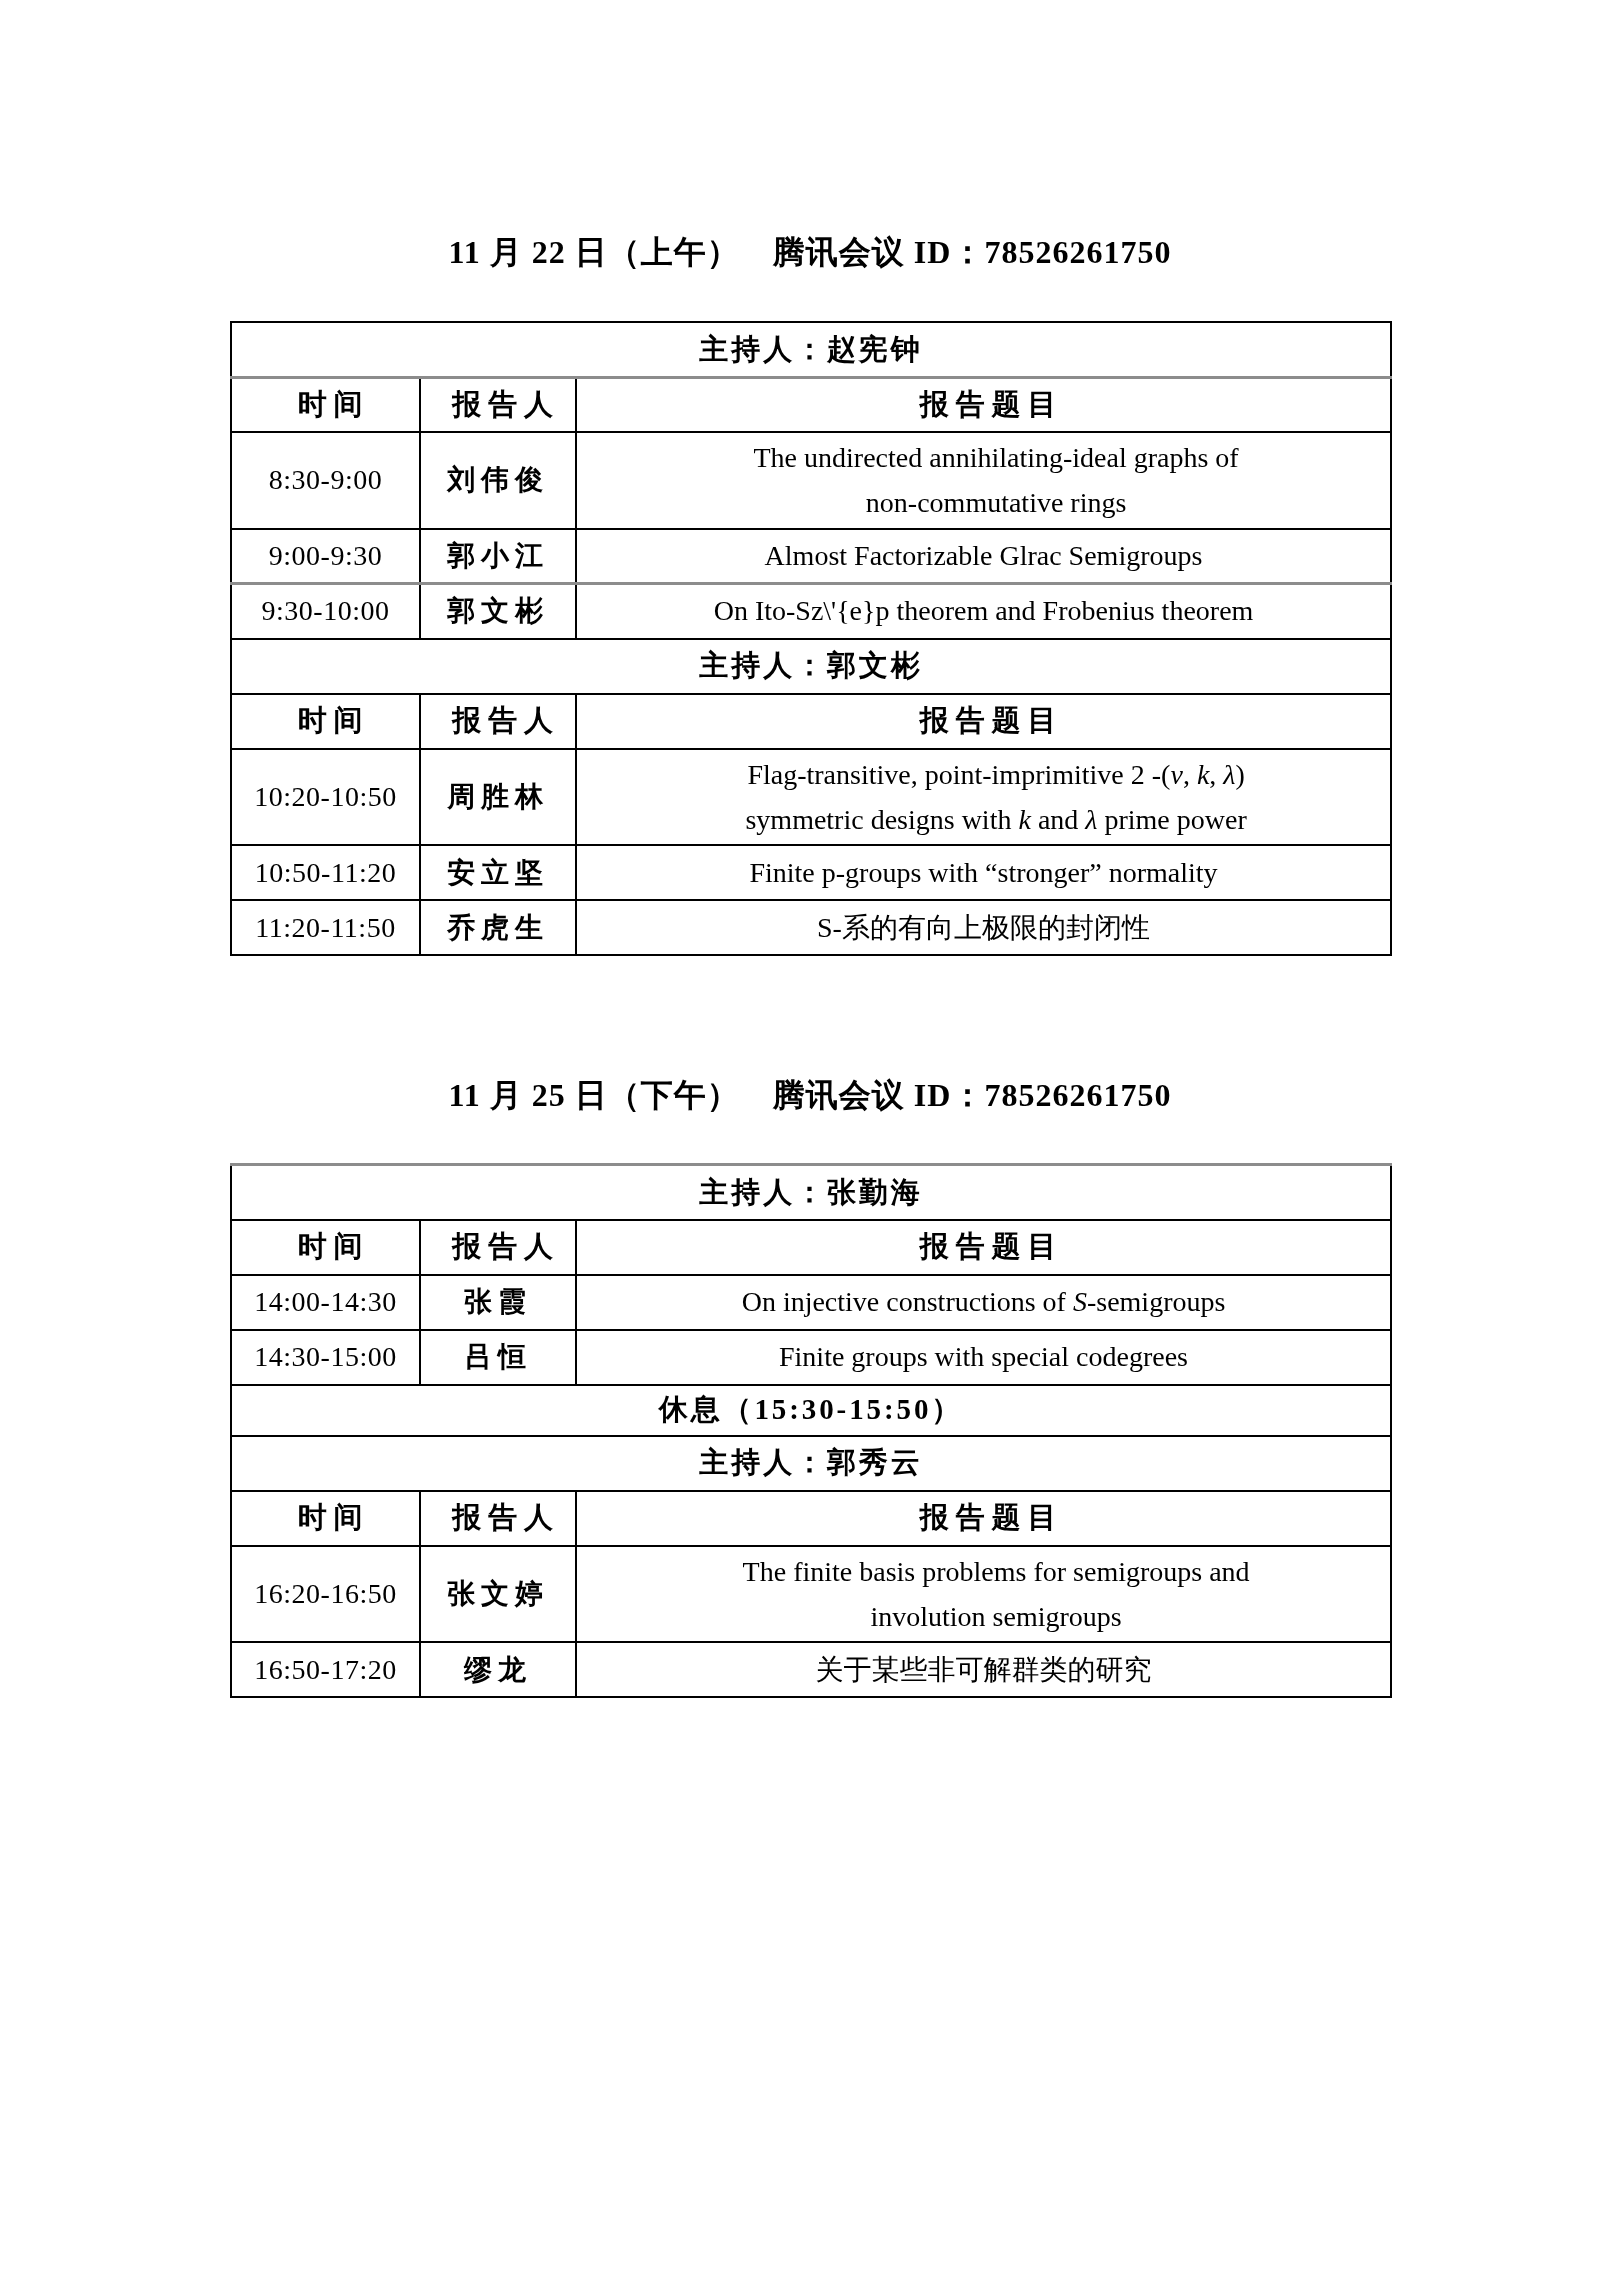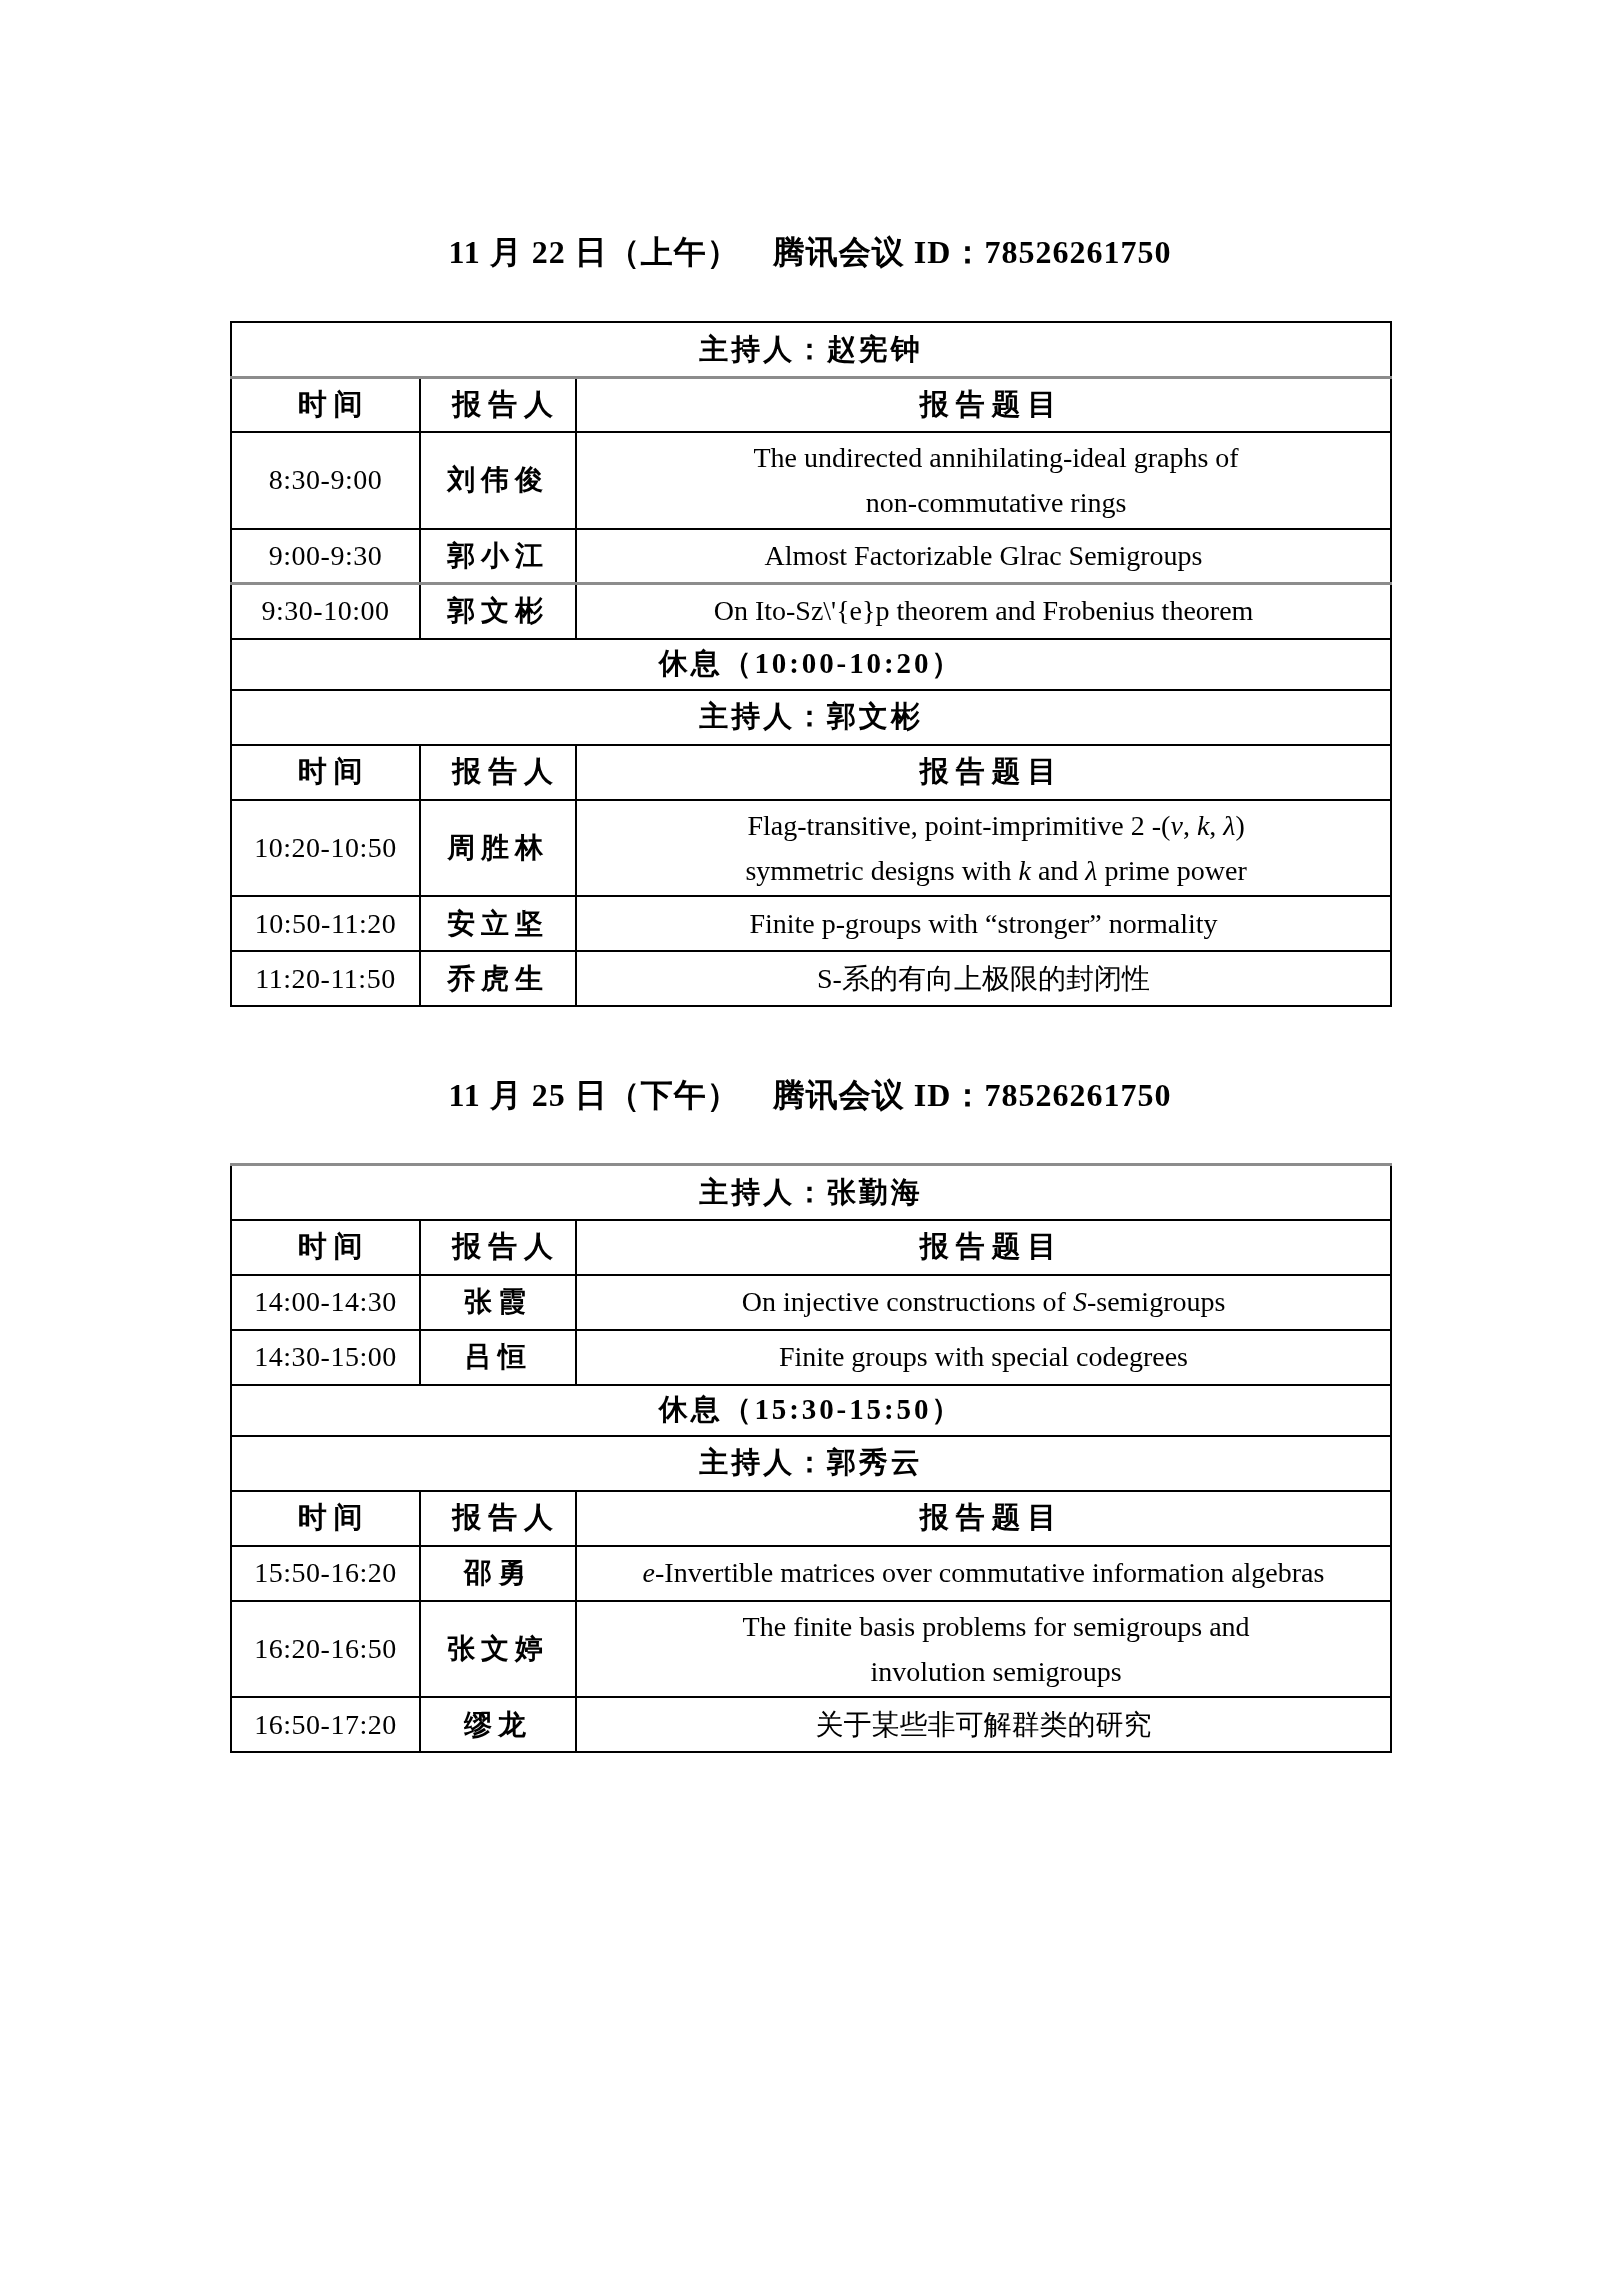--- a/index.html
+++ b/index.html
@@ -112,9 +112,6 @@
         <td class="speaker">郭文彬</td>
         <td class="talk">On Ito-Sz\'{e}p theorem and Frobenius theorem</td>
       </tr>
-      <tr class="r-break">
-        <td colspan="3">休息（10:00-10:20）</td>
-      </tr>
       <tr class="r-section">
         <td colspan="3">主持人：郭文彬</td>
       </tr>

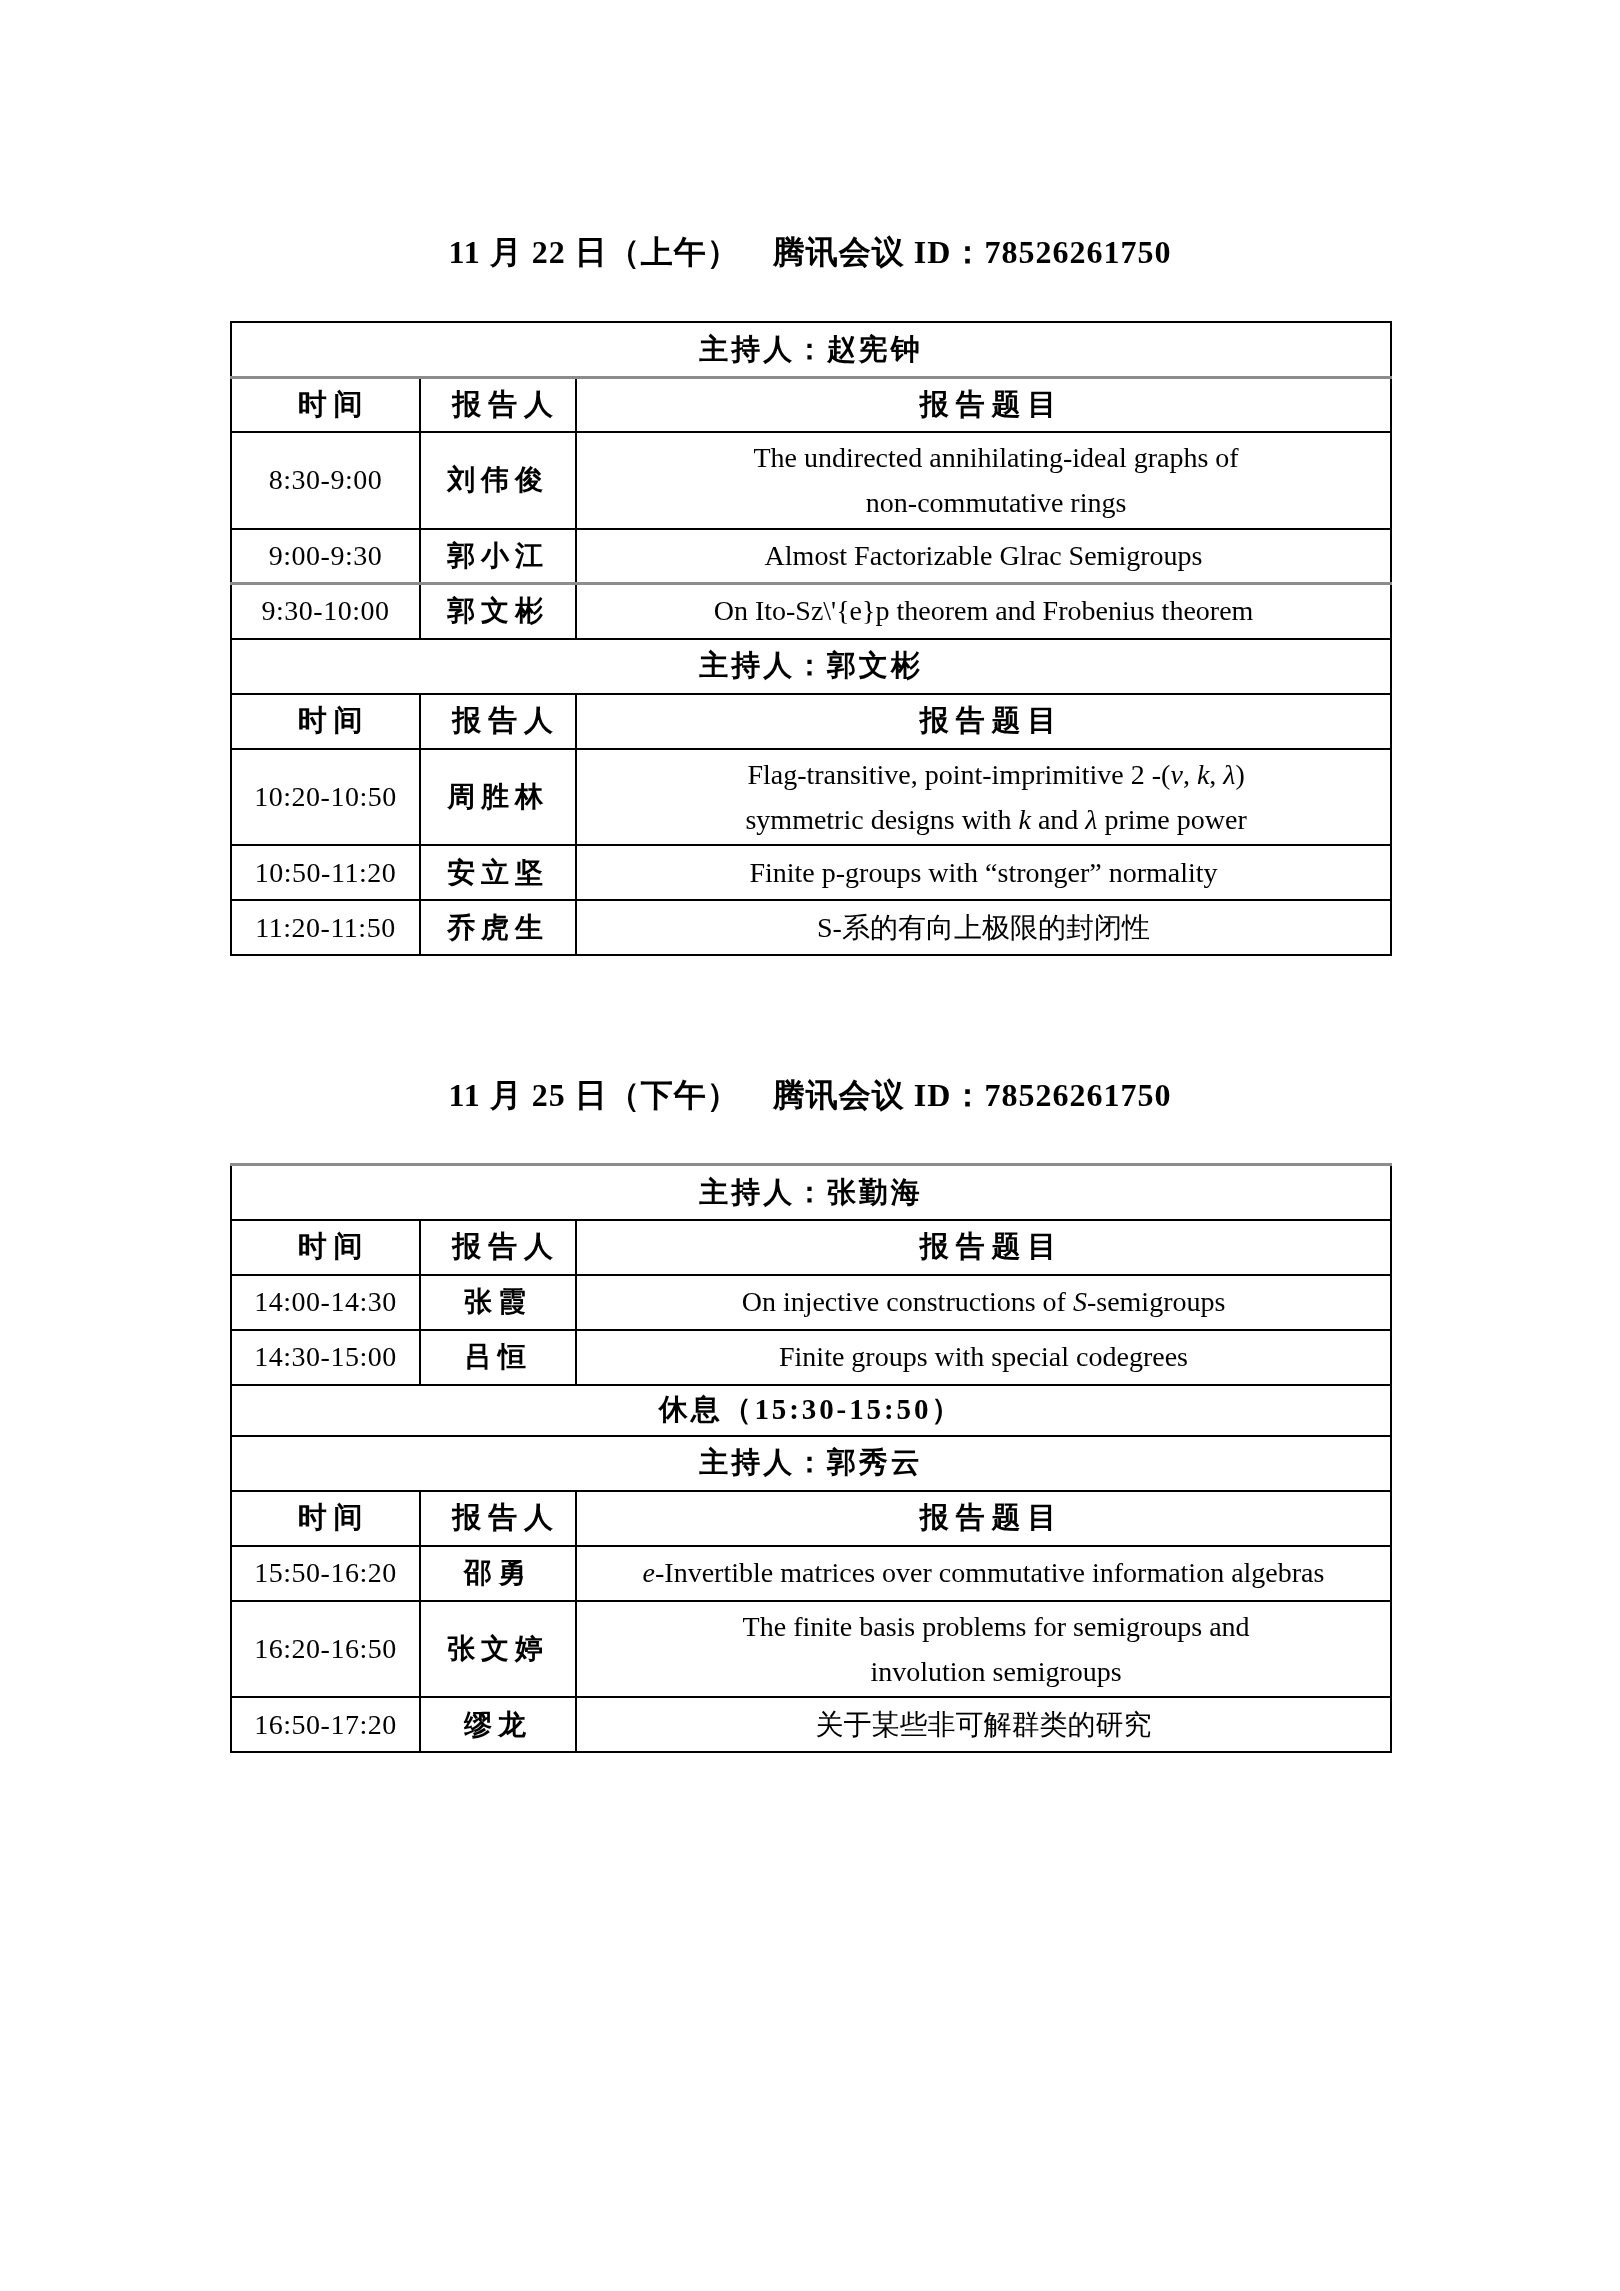--- a/index.html
+++ b/index.html
@@ -176,11 +176,6 @@
         <td>报告人</td>
         <td>报告题目</td>
       </tr>
-      <tr class="r-single">
-        <td class="time">15:50-16:20</td>
-        <td class="speaker">邵勇</td>
-        <td class="talk"><i>e</i>-Invertible matrices over commutative information algebras</td>
-      </tr>
       <tr class="r-double">
         <td class="time">16:20-16:50</td>
         <td class="speaker">张文婷</td>

